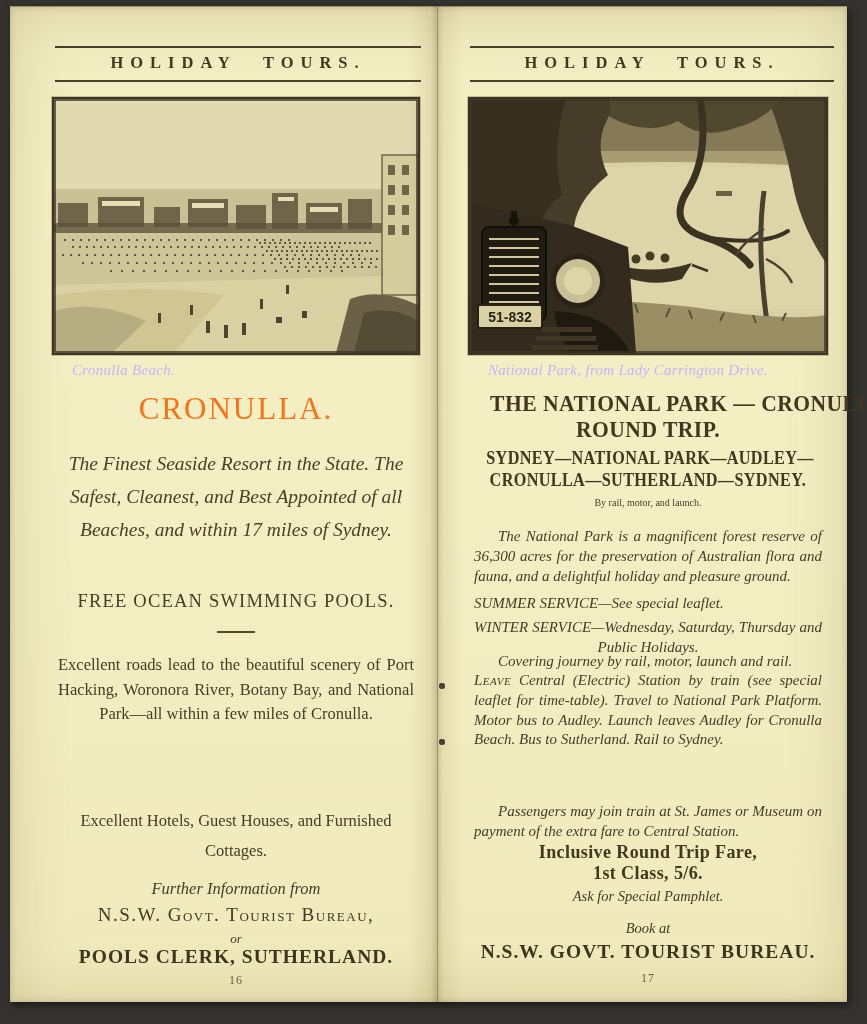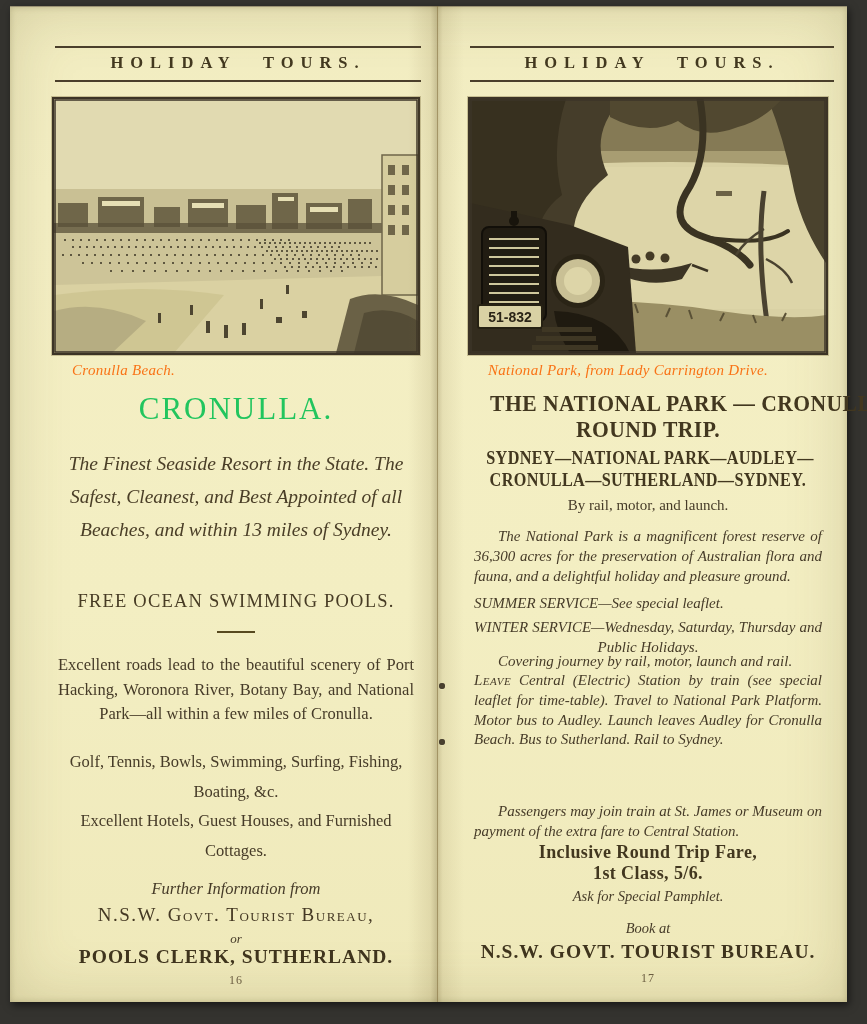--- a/index.html
+++ b/index.html
@@ -36,7 +36,7 @@
   .photo-frame { border:2px solid #3c3426; box-shadow:0 0 0 1px rgba(120,105,60,.35); background:#ddd5aa; }
   .photo-frame svg { display:block; }
 
-  .caption { font-style:italic; font-size:15px; color:#f97316; letter-spacing:.3px; }
+  .caption { font-style:italic; font-size:15px; color:#c4b5fd; letter-spacing:.3px; }
 
   .big-title { font-size:31px; letter-spacing:2px; color:#22c55e; }
 

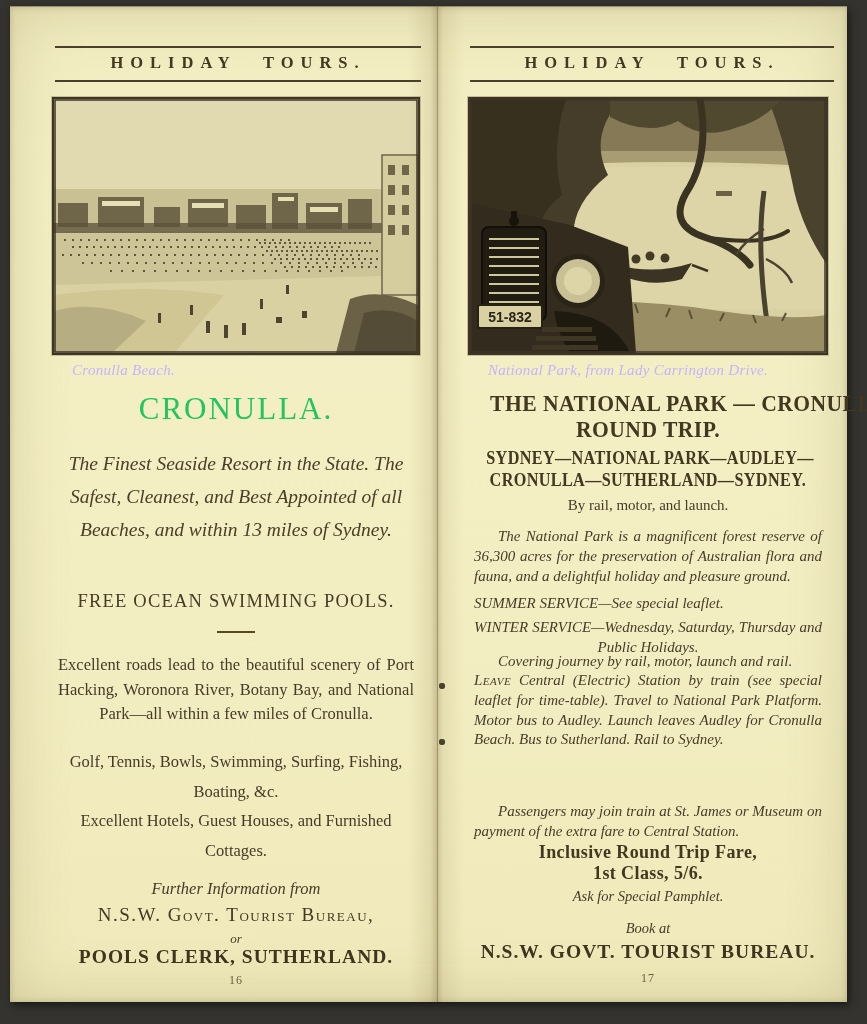--- a/index.html
+++ b/index.html
@@ -38,7 +38,7 @@
 
   .caption { font-style:italic; font-size:15px; color:#c4b5fd; letter-spacing:.3px; }
 
-  .big-title { font-size:31px; letter-spacing:2px; color:#22c55e; }
+  .big-title { font-size:31px; letter-spacing:2px; color:#f97316; }
 
   .lede { font-style:italic; font-size:19.5px; line-height:33px; color:#4a3e27; }
 

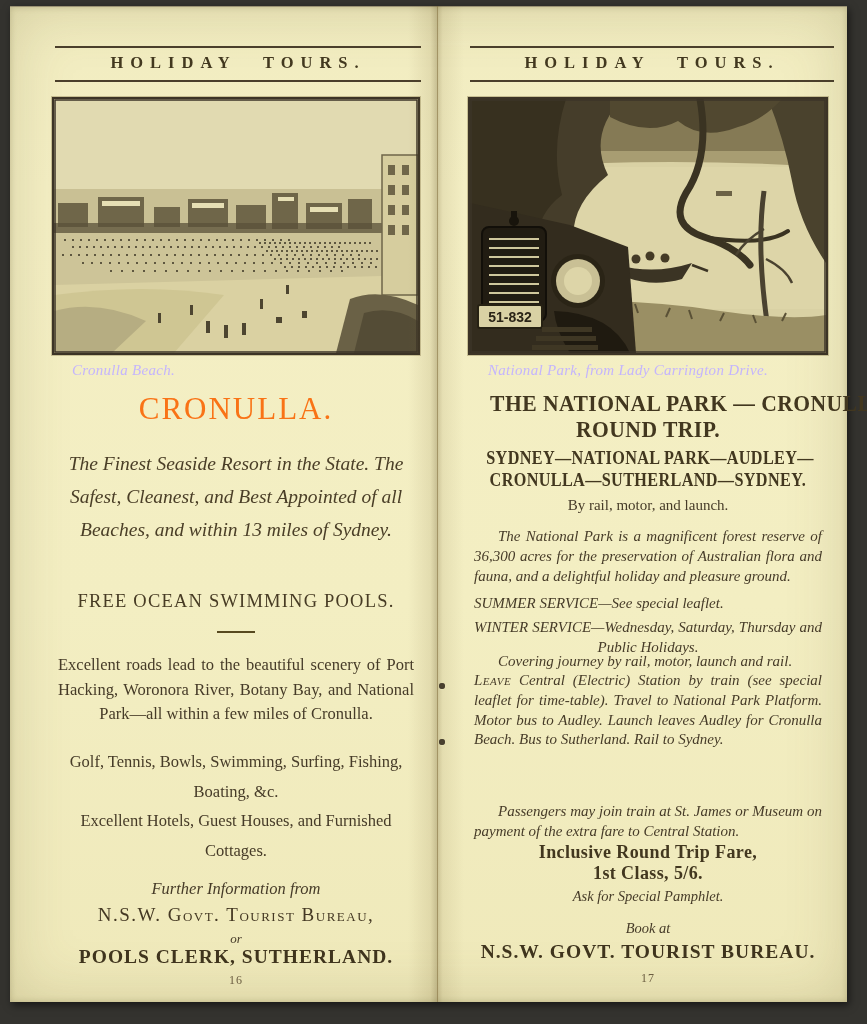--- a/index.html
+++ b/index.html
@@ -142,7 +142,7 @@
 
   <div class="abs ctr big-title" style="left:52px;top:391px;width:368px;">CRONULLA.</div>
 
-  <div class="abs ctr lede" style="left:60px;top:447px;width:352px;">The Finest Seaside Resort in the State. The Safest, Cleanest, and Best Appointed of all Beaches, and within 13 miles of Sydney.</div>
+  <div class="abs ctr lede" style="left:60px;top:447px;width:352px;">The Finest Seaside Resort in the State. The Safest, Cleanest, and Best Appointed of all Beaches, and within 17 miles of Sydney.</div>
 
   <div class="abs ctr subhead" style="left:52px;top:591px;width:368px;">FREE OCEAN SWIMMING POOLS.</div>
   <div class="abs" style="left:52px;top:631px;width:368px;">

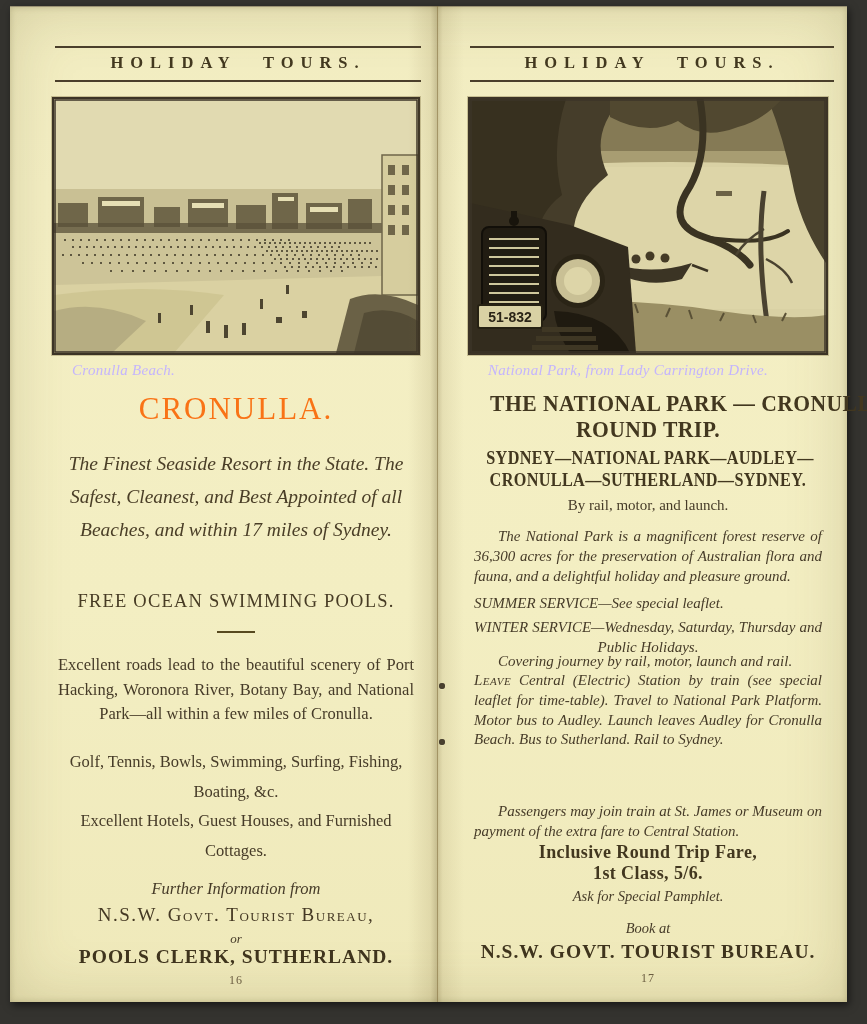--- a/index.html
+++ b/index.html
@@ -227,7 +227,7 @@
     <span class="cond r-route">CRONULLA—SUTHERLAND—SYDNEY.</span>
   </div>
 
-  <div class="abs ctr" style="left:468px;top:497px;width:360px;font-size:15px;">By rail, motor, and launch.</div>
+  <div class="abs ctr" style="left:468px;top:497px;width:360px;font-size:10px;">By rail, motor, and launch.</div>
 
   <div class="abs body-r j ind" style="left:474px;top:527px;width:348px;">The National Park is a magnificent forest reserve of 36,300 acres for the preservation of Australian flora and fauna, and a delightful holiday and pleasure ground.</div>
 

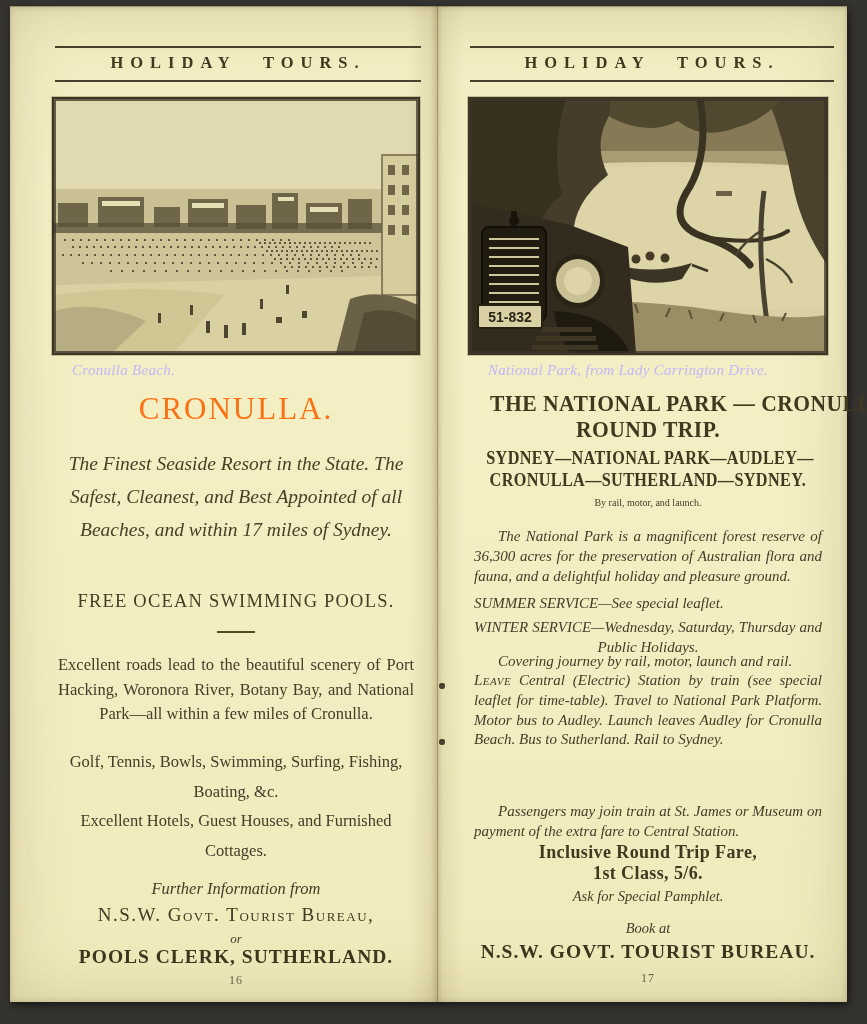--- a/index.html
+++ b/index.html
@@ -150,7 +150,6 @@
     </div>
 
   <div class="abs body-l jc" style="left:58px;top:653px;width:356px;">Excellent roads lead to the beautiful scenery of Port Hacking, Woronora River, Botany Bay, and National Park—all within a few miles of Cronulla.</div>
-  <div class="abs body-l ctr" style="left:58px;top:747px;width:356px;line-height:30px;">Golf, Tennis, Bowls, Swimming, Surfing, Fishing, Boating, &amp;c.</div>
   <div class="abs body-l ctr" style="left:58px;top:806px;width:356px;line-height:30px;">Excellent Hotels, Guest Houses, and Furnished Cottages.</div>
 
   <div class="abs ctr ital-note" style="left:52px;top:879px;width:368px;font-size:16.5px;">Further Information from</div>

